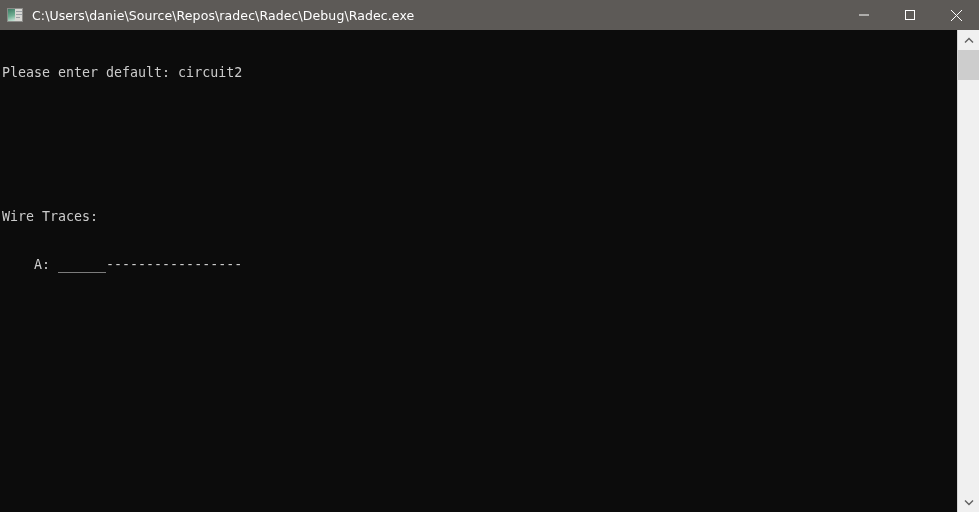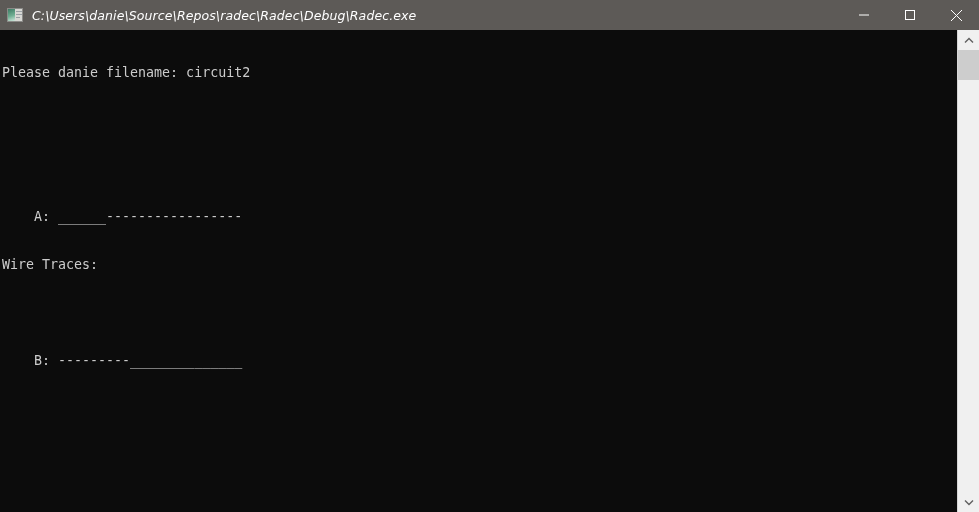--- a/index.html
+++ b/index.html
@@ -33,7 +33,6 @@
     align-items: center;
     position: relative;
     user-select: none;
-    font-style: italic;
   }
   #app-icon {
     width: 16px;

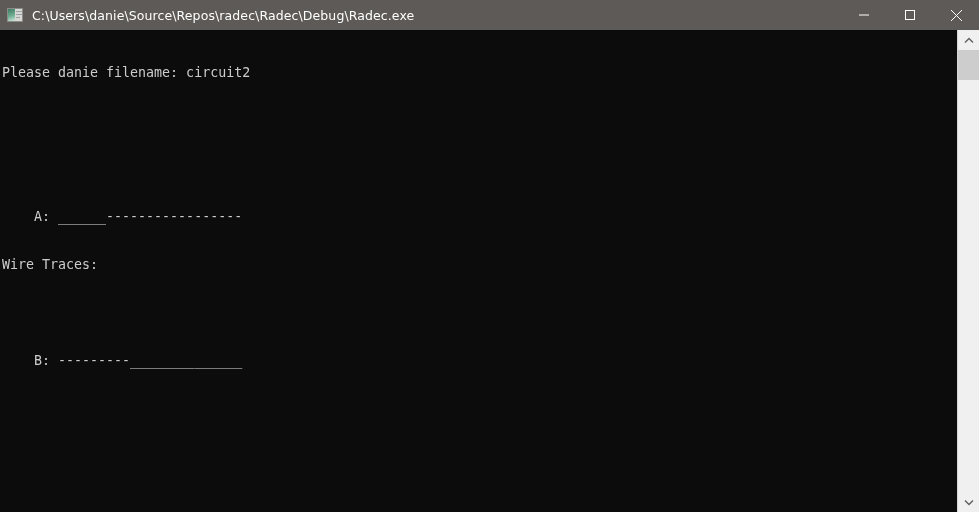--- a/index.html
+++ b/index.html
@@ -180,7 +180,7 @@
 
   <div id="console-area">
     <div id="console-text">
-      <div class="cline">Please danie filename: circuit2</div>
+      <div class="cline">Please enter default: circuit2</div>
       <div class="cline"></div>
       <div class="cline"></div>
       <div class="cline">    A: ______-----------------</div>

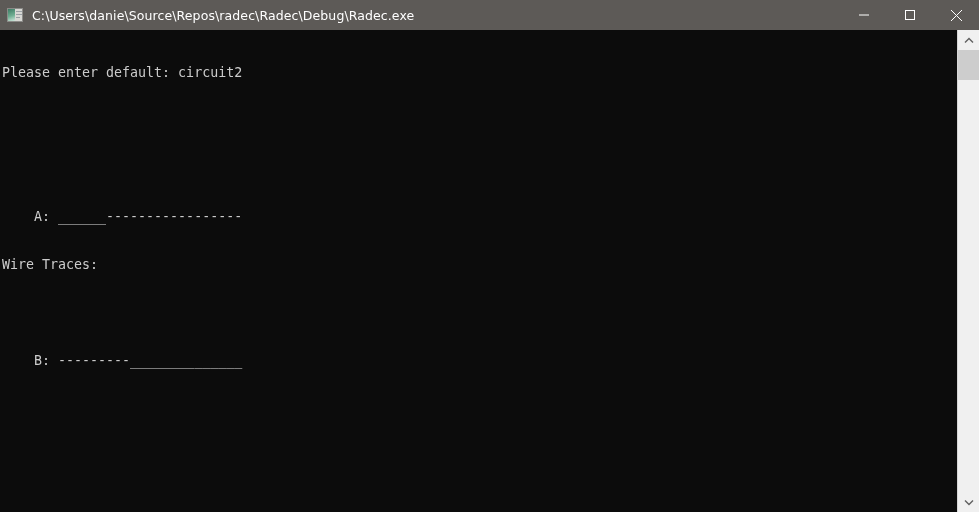--- a/index.html
+++ b/index.html
@@ -183,8 +183,8 @@
       <div class="cline">Please enter default: circuit2</div>
       <div class="cline"></div>
       <div class="cline"></div>
+      <div class="cline">Wire Traces:</div>
       <div class="cline">    A: ______-----------------</div>
-      <div class="cline">Wire Traces:</div>
       <div class="cline"></div>
       <div class="cline">    B: ---------______________</div>
       <div class="cline"></div>

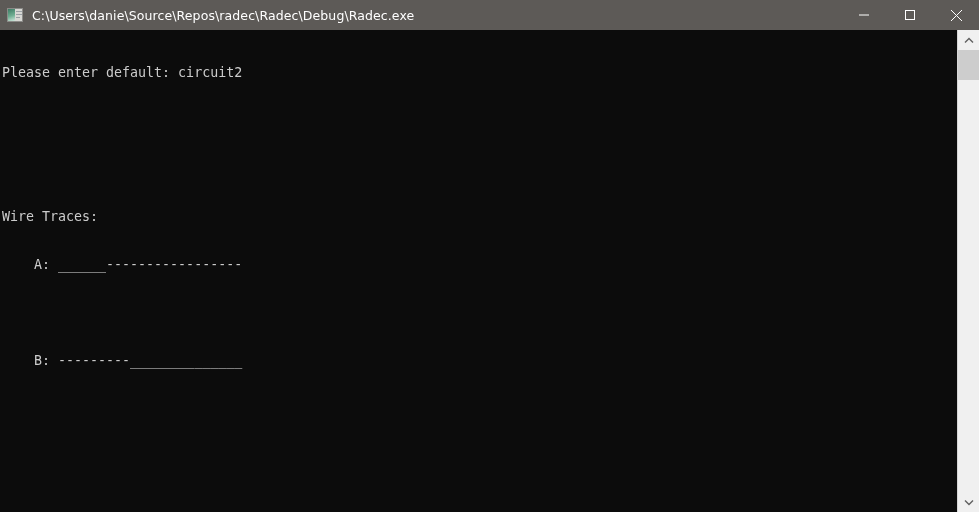--- a/index.html
+++ b/index.html
@@ -186,7 +186,6 @@
       <div class="cline">Wire Traces:</div>
       <div class="cline">    A: ______-----------------</div>
       <div class="cline"></div>
-      <div class="cline">    B: ---------______________</div>
       <div class="cline"></div>
       
       

